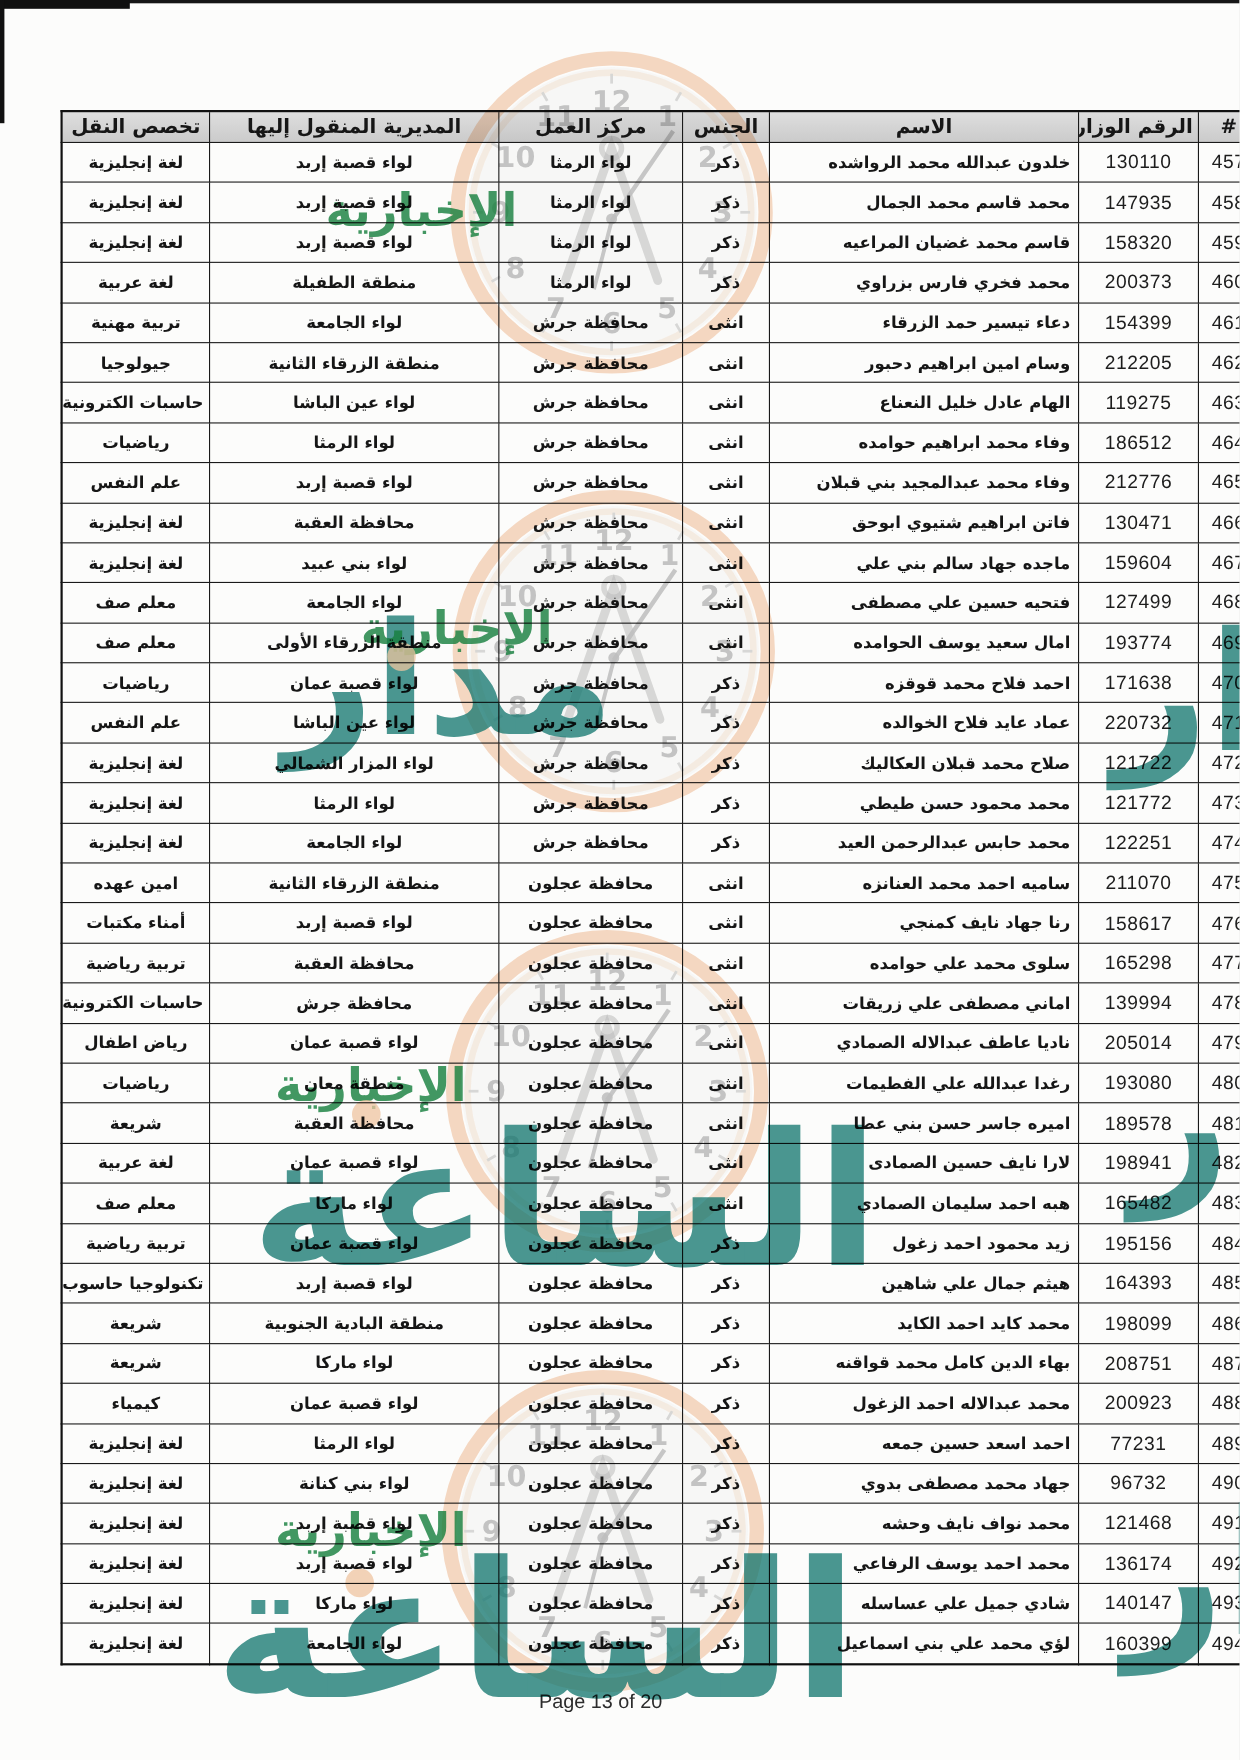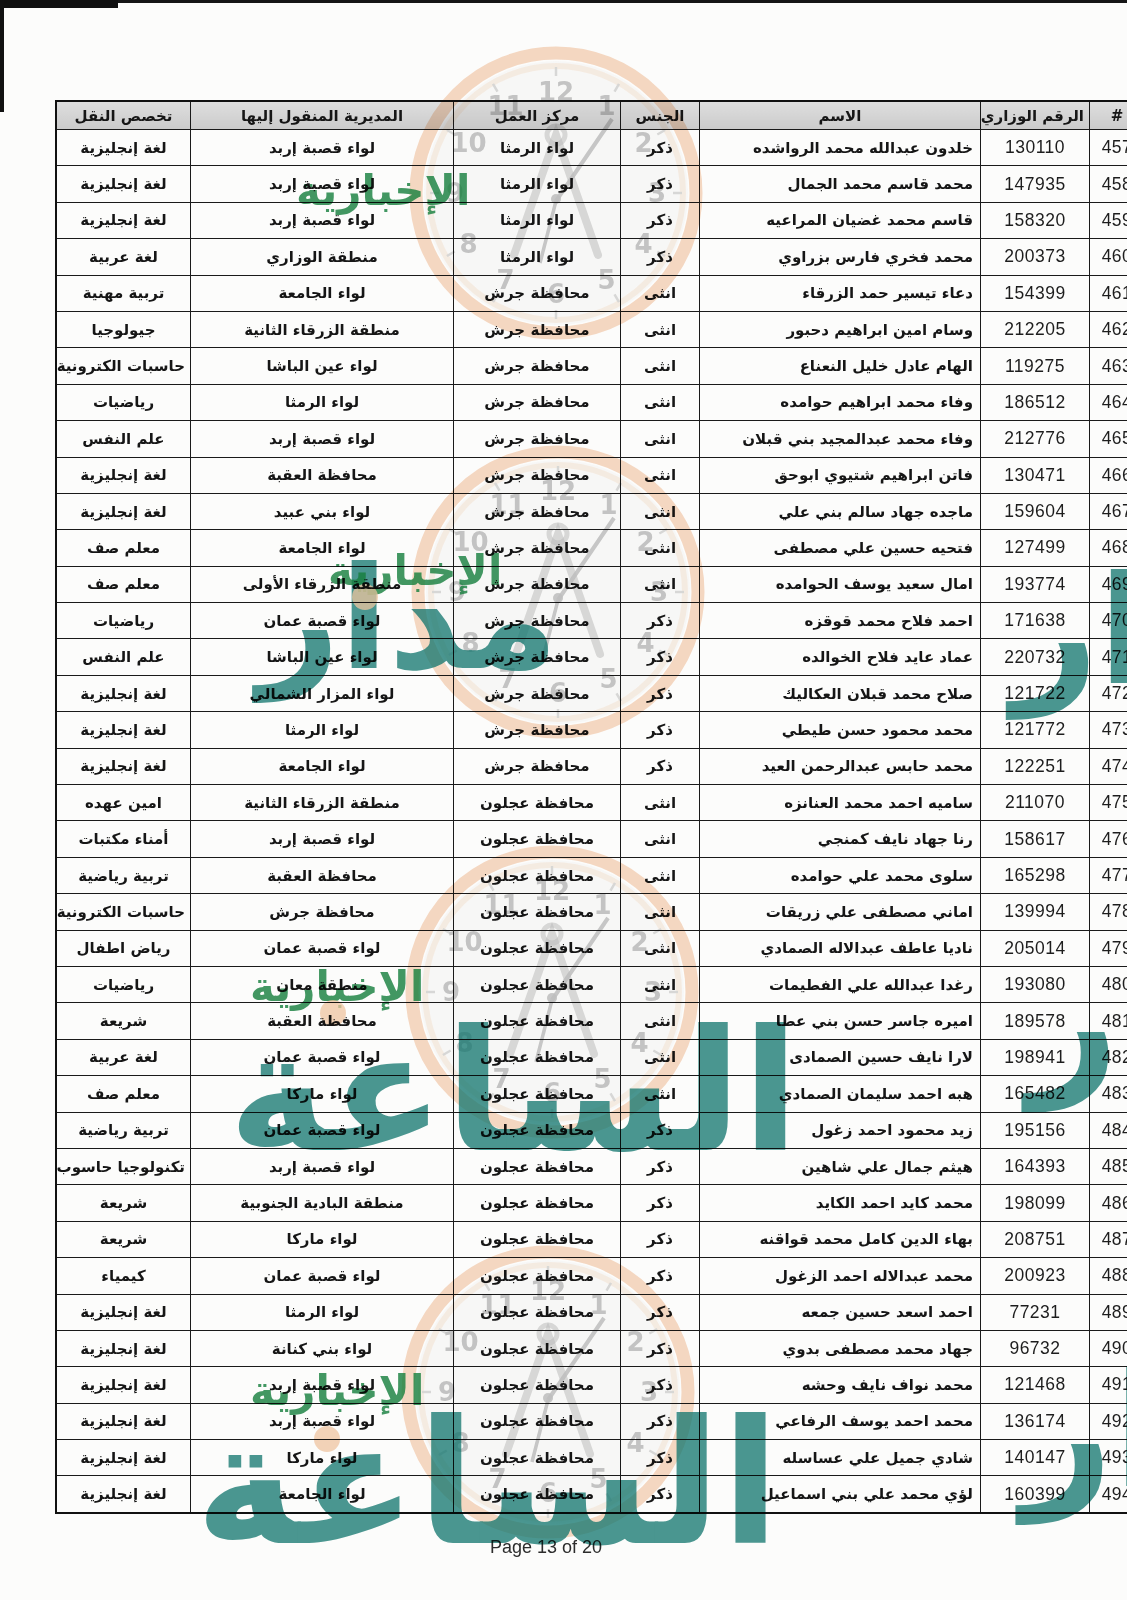--- a/index.html
+++ b/index.html
@@ -32,7 +32,7 @@
   .transfer-table th{
     height:27px;
     background:linear-gradient(180deg,#dedede,#cbcbcb);
-    font-size:15px;
+    font-size:18px;
   }
   .transfer-table td{height:35.4px;background:transparent;}
   .c-index{width:44px;}

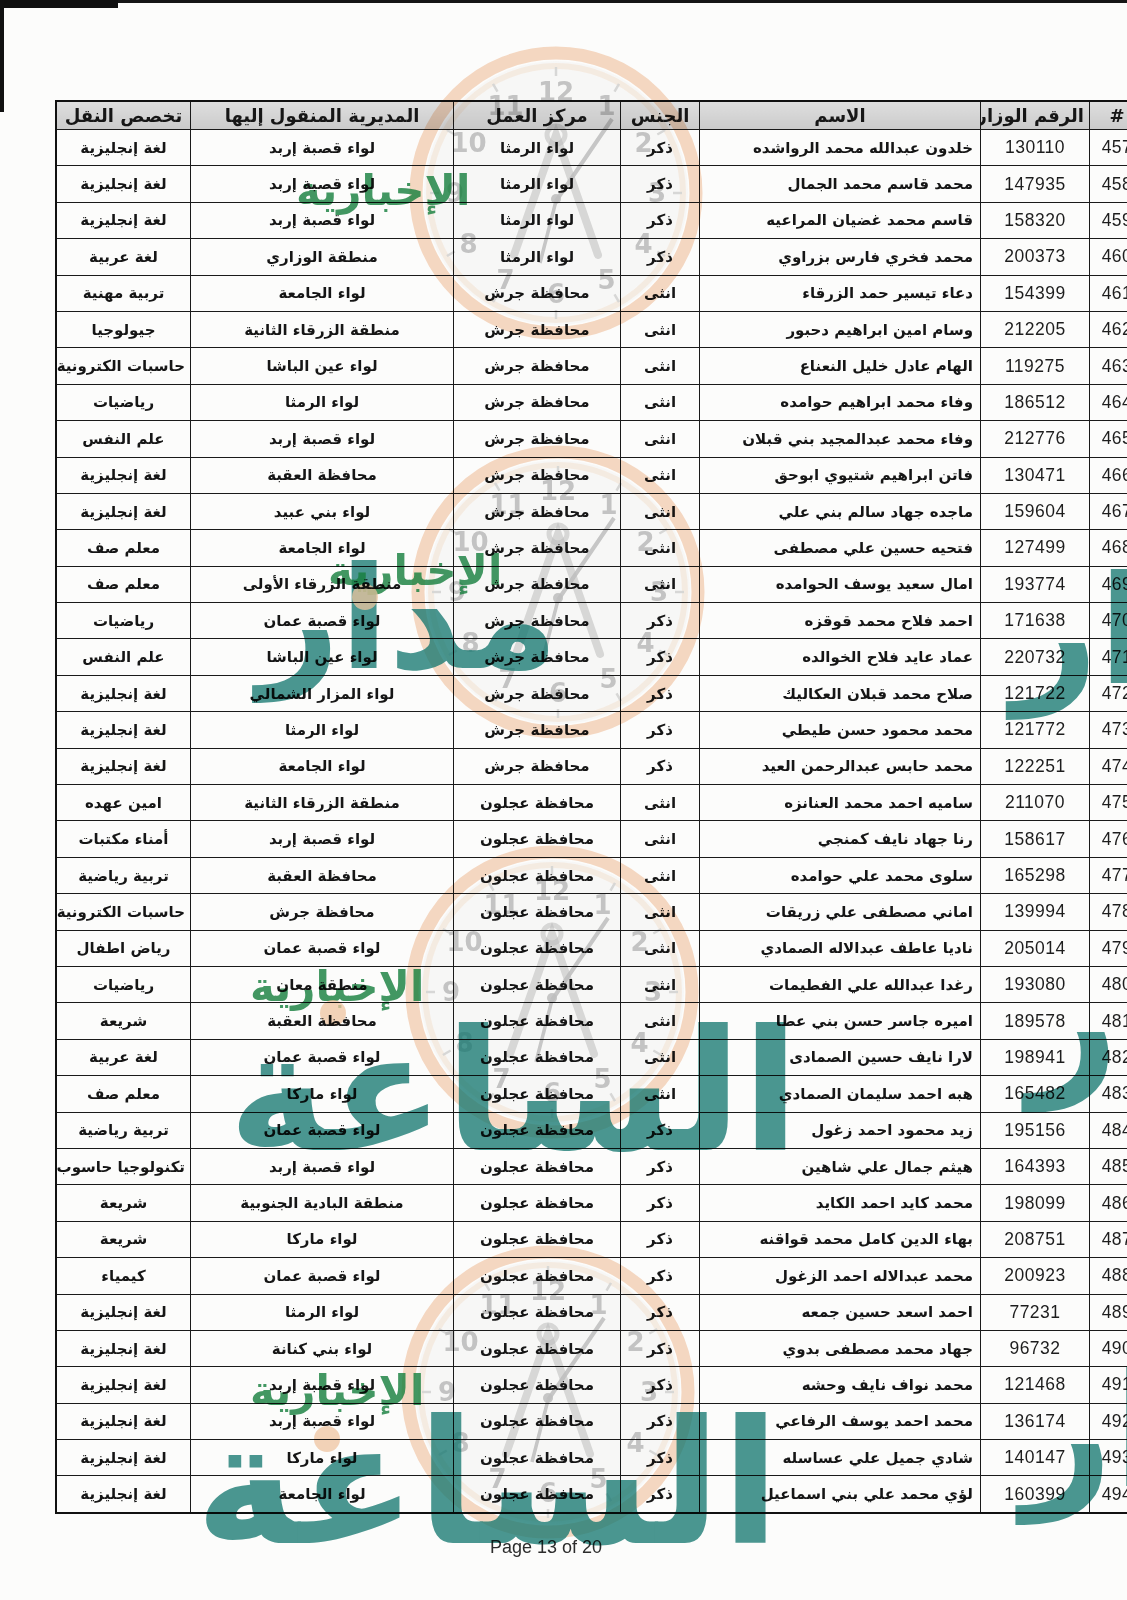--- a/index.html
+++ b/index.html
@@ -129,7 +129,7 @@
           <td class="c-name">محمد فخري فارس بزراوي</td>
           <td class="c-gender">ذكر</td>
           <td class="c-work_center">لواء الرمثا</td>
-          <td class="c-directorate">منطقة الوزاري</td>
+          <td class="c-directorate">منطقة الطفيلة</td>
           <td class="c-specialization">لغة عربية</td>
         </tr>
         <tr>

